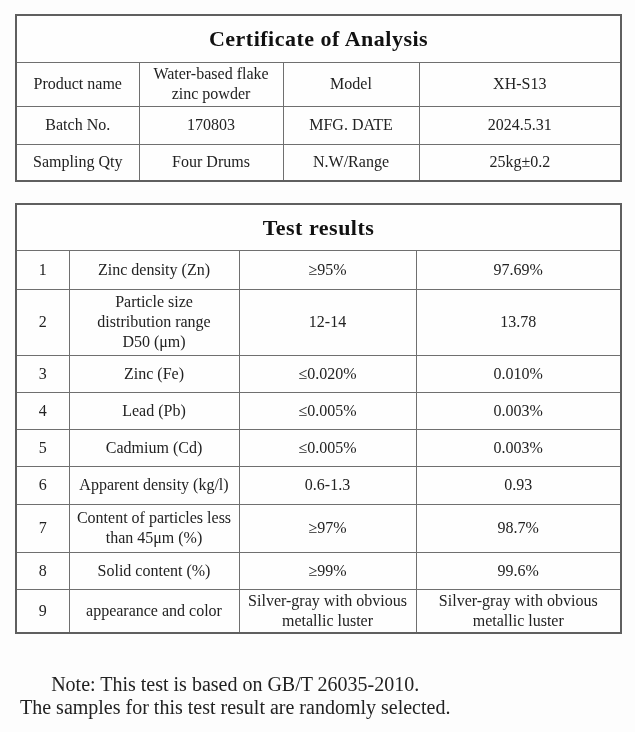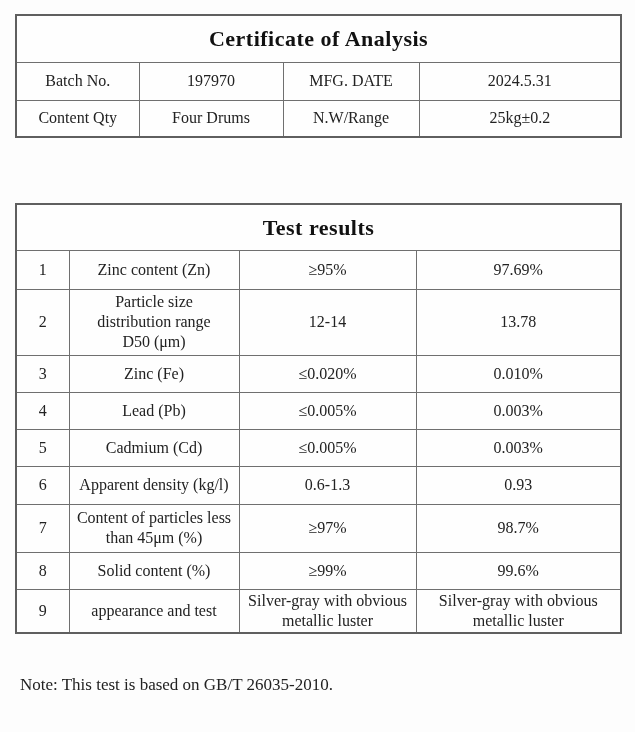--- a/index.html
+++ b/index.html
@@ -86,6 +86,13 @@
     <tbody>
         <tr class="rt">
       <td colspan="4" class="title-cell">Certificate of Analysis</td>
+    </tr>
+    <tr class="r0">
+      <td>Product name</td>
+      <td>Water-based flake
+zinc powder</td>
+      <td>Model</td>
+      <td>XH-S13</td>
     </tr>
     <tr class="r1">
       <td>Batch No.</td>

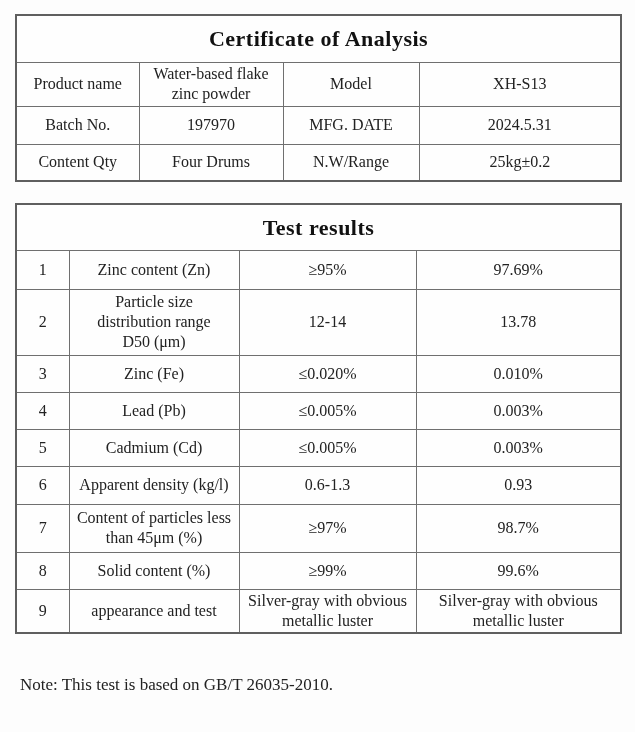--- a/index.html
+++ b/index.html
@@ -96,7 +96,7 @@
     </tr>
     <tr class="r1">
       <td>Batch No.</td>
-      <td>197970</td>
+      <td>170803</td>
       <td>MFG. DATE</td>
       <td>2024.5.31</td>
     </tr>

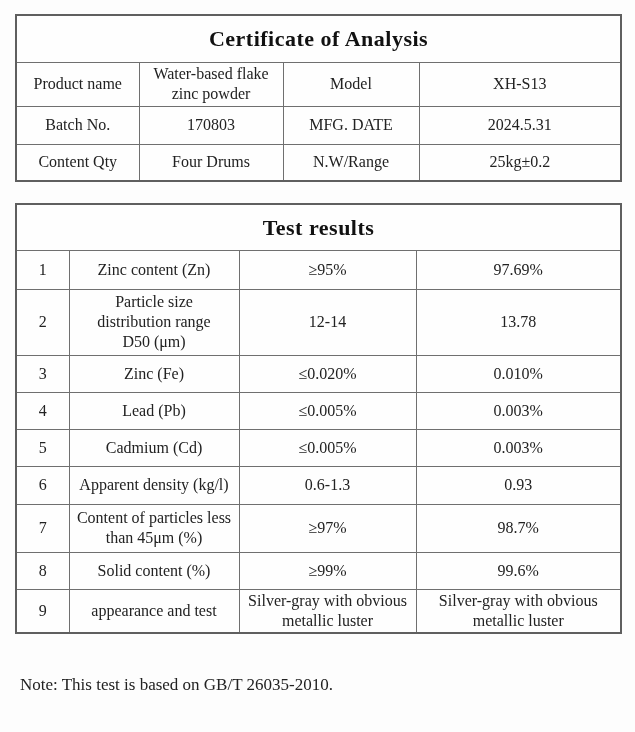--- a/index.html
+++ b/index.html
@@ -101,7 +101,7 @@
       <td>2024.5.31</td>
     </tr>
     <tr class="r2">
-      <td>Content Qty</td>
+      <td>Sampling Qty</td>
       <td>Four Drums</td>
       <td>N.W/Range</td>
       <td>25kg±0.2</td>

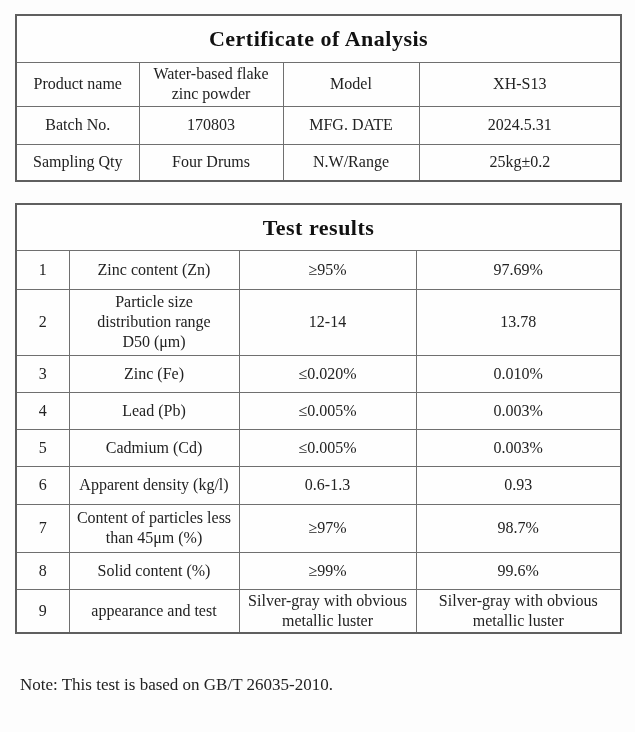--- a/index.html
+++ b/index.html
@@ -122,7 +122,7 @@
     </tr>
     <tr class="r0">
       <td>1</td>
-      <td>Zinc content (Zn)</td>
+      <td>Zinc density (Zn)</td>
       <td>≥95%</td>
       <td>97.69%</td>
     </tr>

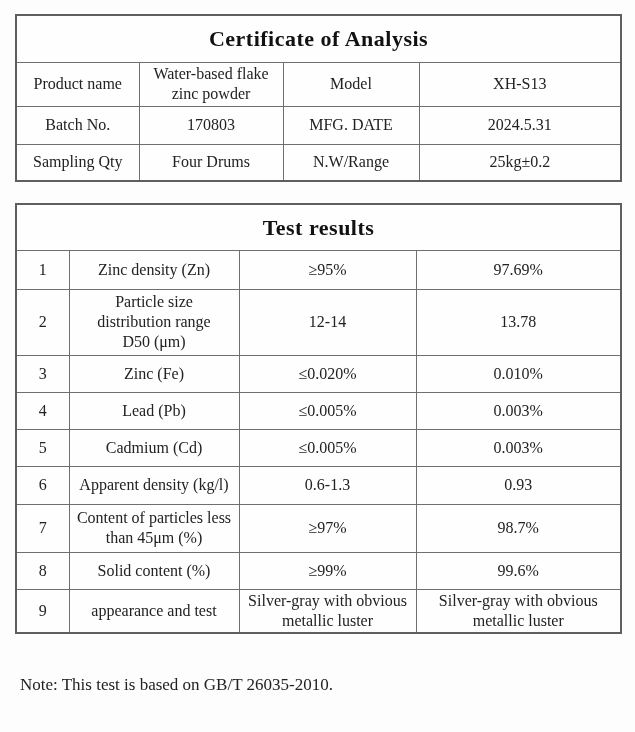--- a/index.html
+++ b/index.html
@@ -173,7 +173,7 @@
     </tr>
     <tr class="r8">
       <td>9</td>
-      <td>appearance and test</td>
+      <td>appearance and color</td>
       <td>Silver-gray with obvious
 metallic luster</td>
       <td>Silver-gray with obvious

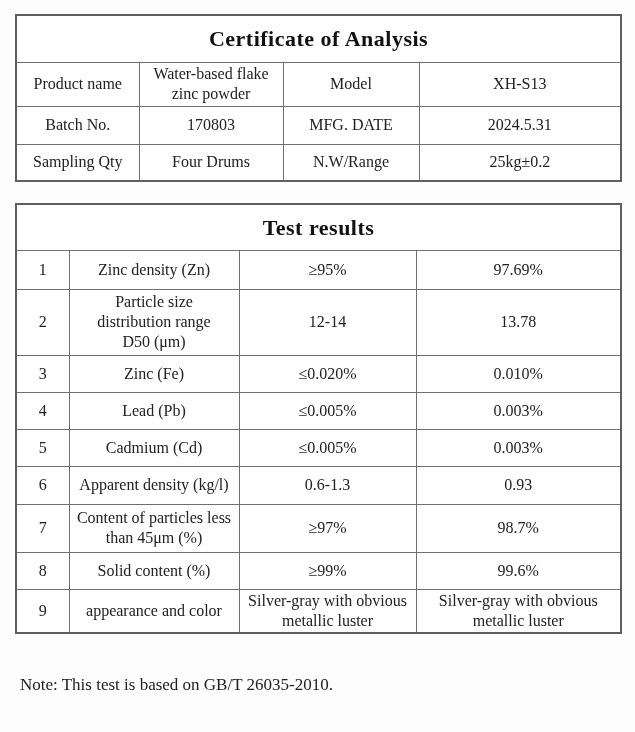--- a/index.html
+++ b/index.html
@@ -65,7 +65,7 @@
     position: absolute;
     left: 20px;
     top: 673px;
-    font-size: 17px;
+    font-size: 20px;
     line-height: 23px;
     color: #222222;
     text-align: center;

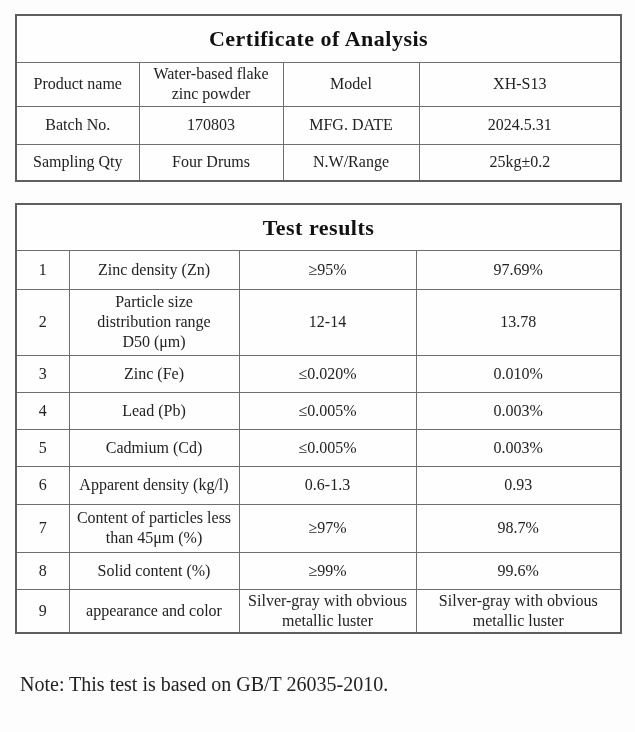--- a/index.html
+++ b/index.html
@@ -184,6 +184,7 @@
 
   <div class="note">
     <div>Note: This test is based on GB/T 26035-2010.</div>
+    <div>The samples for this test result are randomly selected.</div>
   </div>
 
 </div>

